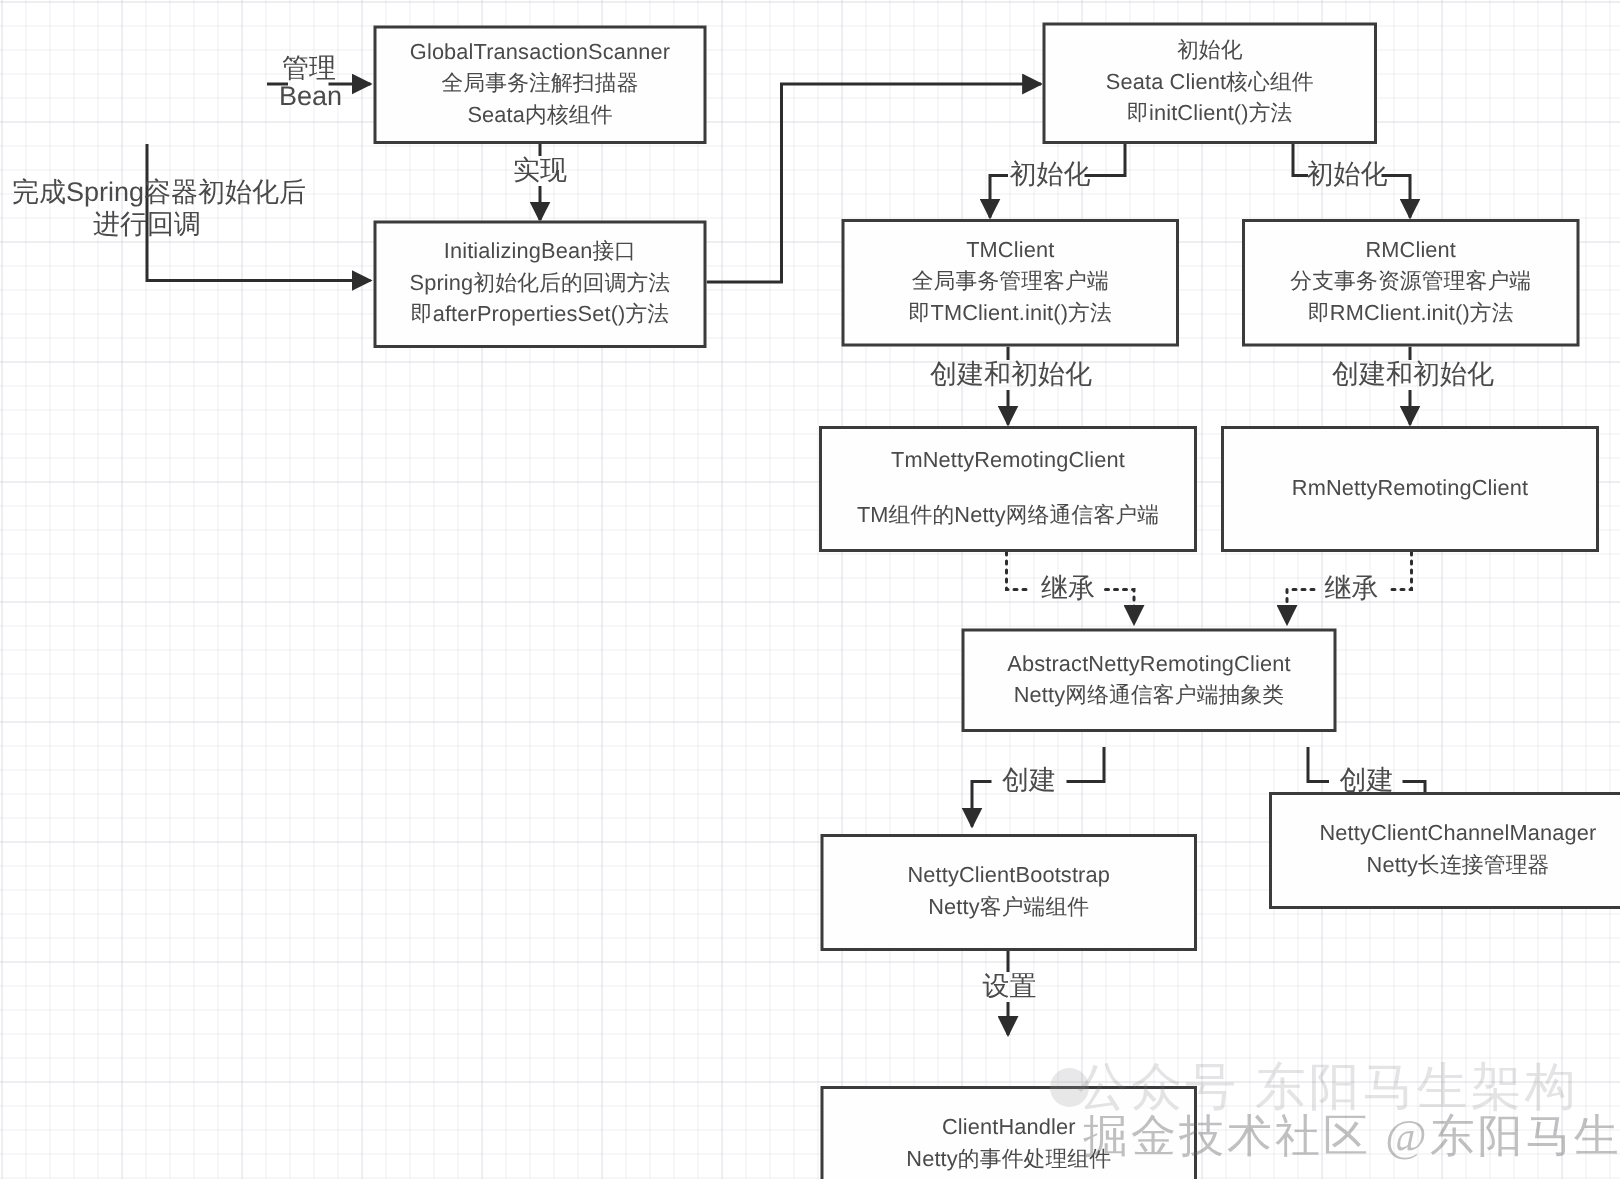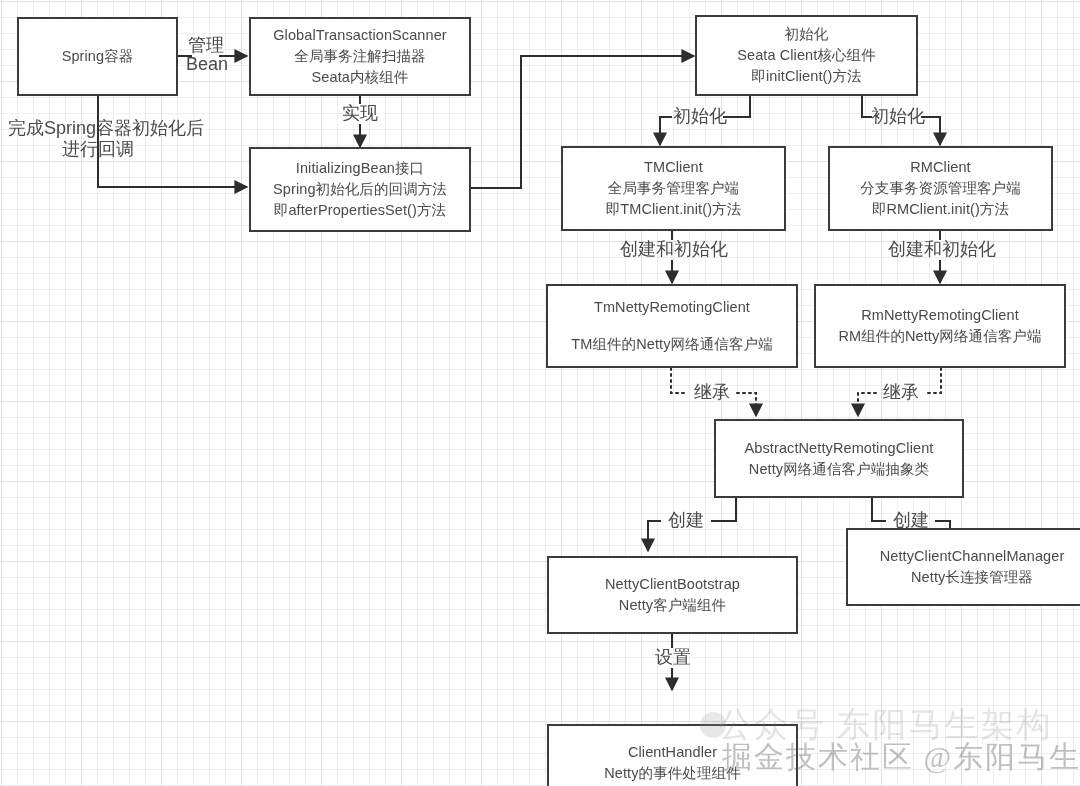--- a/index.html
+++ b/index.html
@@ -136,9 +136,6 @@
     </g>
   </svg>
 
-  <div class="node" style="left:17px; top:17px; width:161px; height:79px;">
-    <span class="ln">Spring容器</span>
-  </div>
 
   <div class="node" style="left:249px; top:17px; width:222px; height:79px;">
     <span class="ln">GlobalTransactionScanner</span>

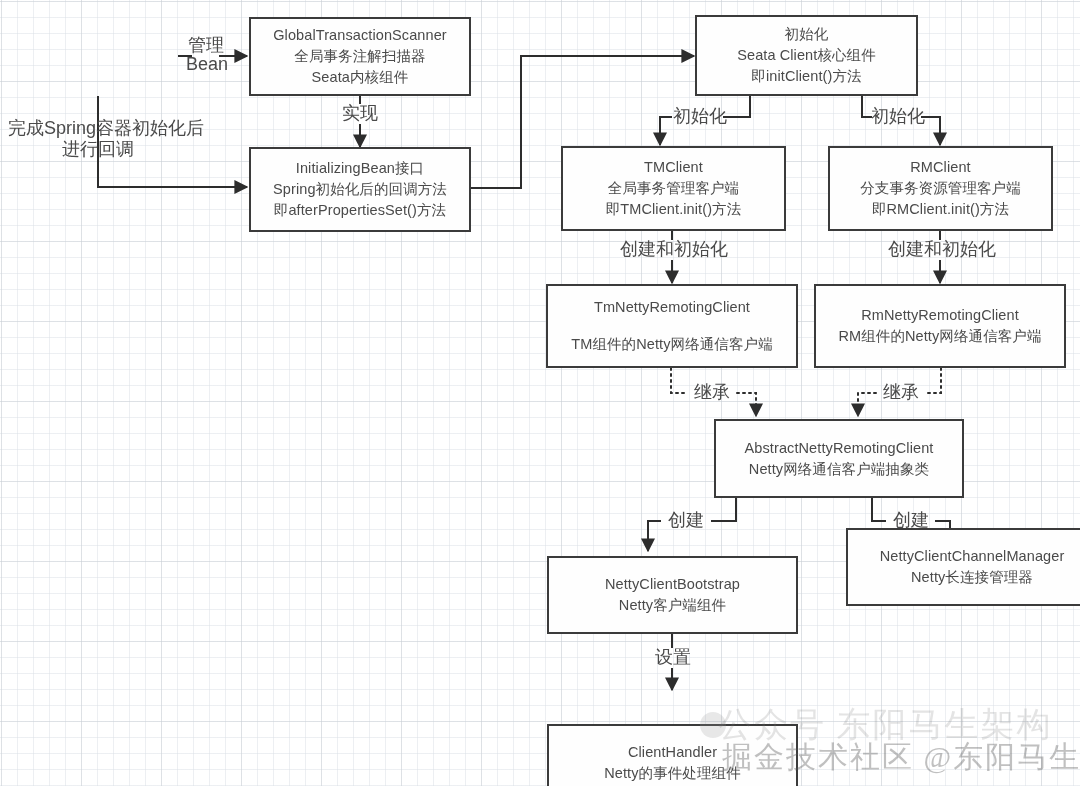--- a/index.html
+++ b/index.html
@@ -174,7 +174,6 @@
 
   <div class="node" style="left:814px; top:284px; width:252px; height:84px;">
     <span class="ln">RmNettyRemotingClient</span>
-    <span class="ln">RM组件的Netty网络通信客户端</span>
   </div>
 
   <div class="node" style="left:714px; top:419px; width:250px; height:79px;">

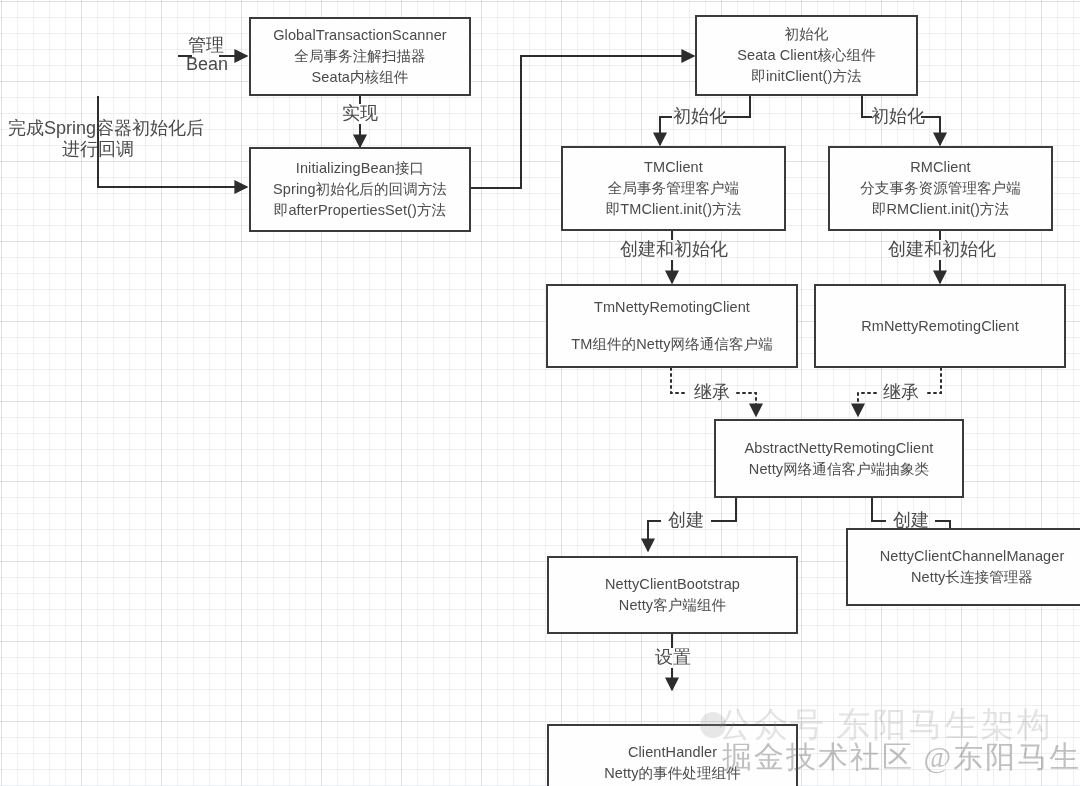--- a/index.html
+++ b/index.html
@@ -176,7 +176,7 @@
     <span class="ln">RmNettyRemotingClient</span>
   </div>
 
-  <div class="node" style="left:714px; top:419px; width:250px; height:79px;">
+  <div class="node" style="left:641px; top:419px; width:250px; height:69px;">
     <span class="ln">AbstractNettyRemotingClient</span>
     <span class="ln">Netty网络通信客户端抽象类</span>
   </div>

